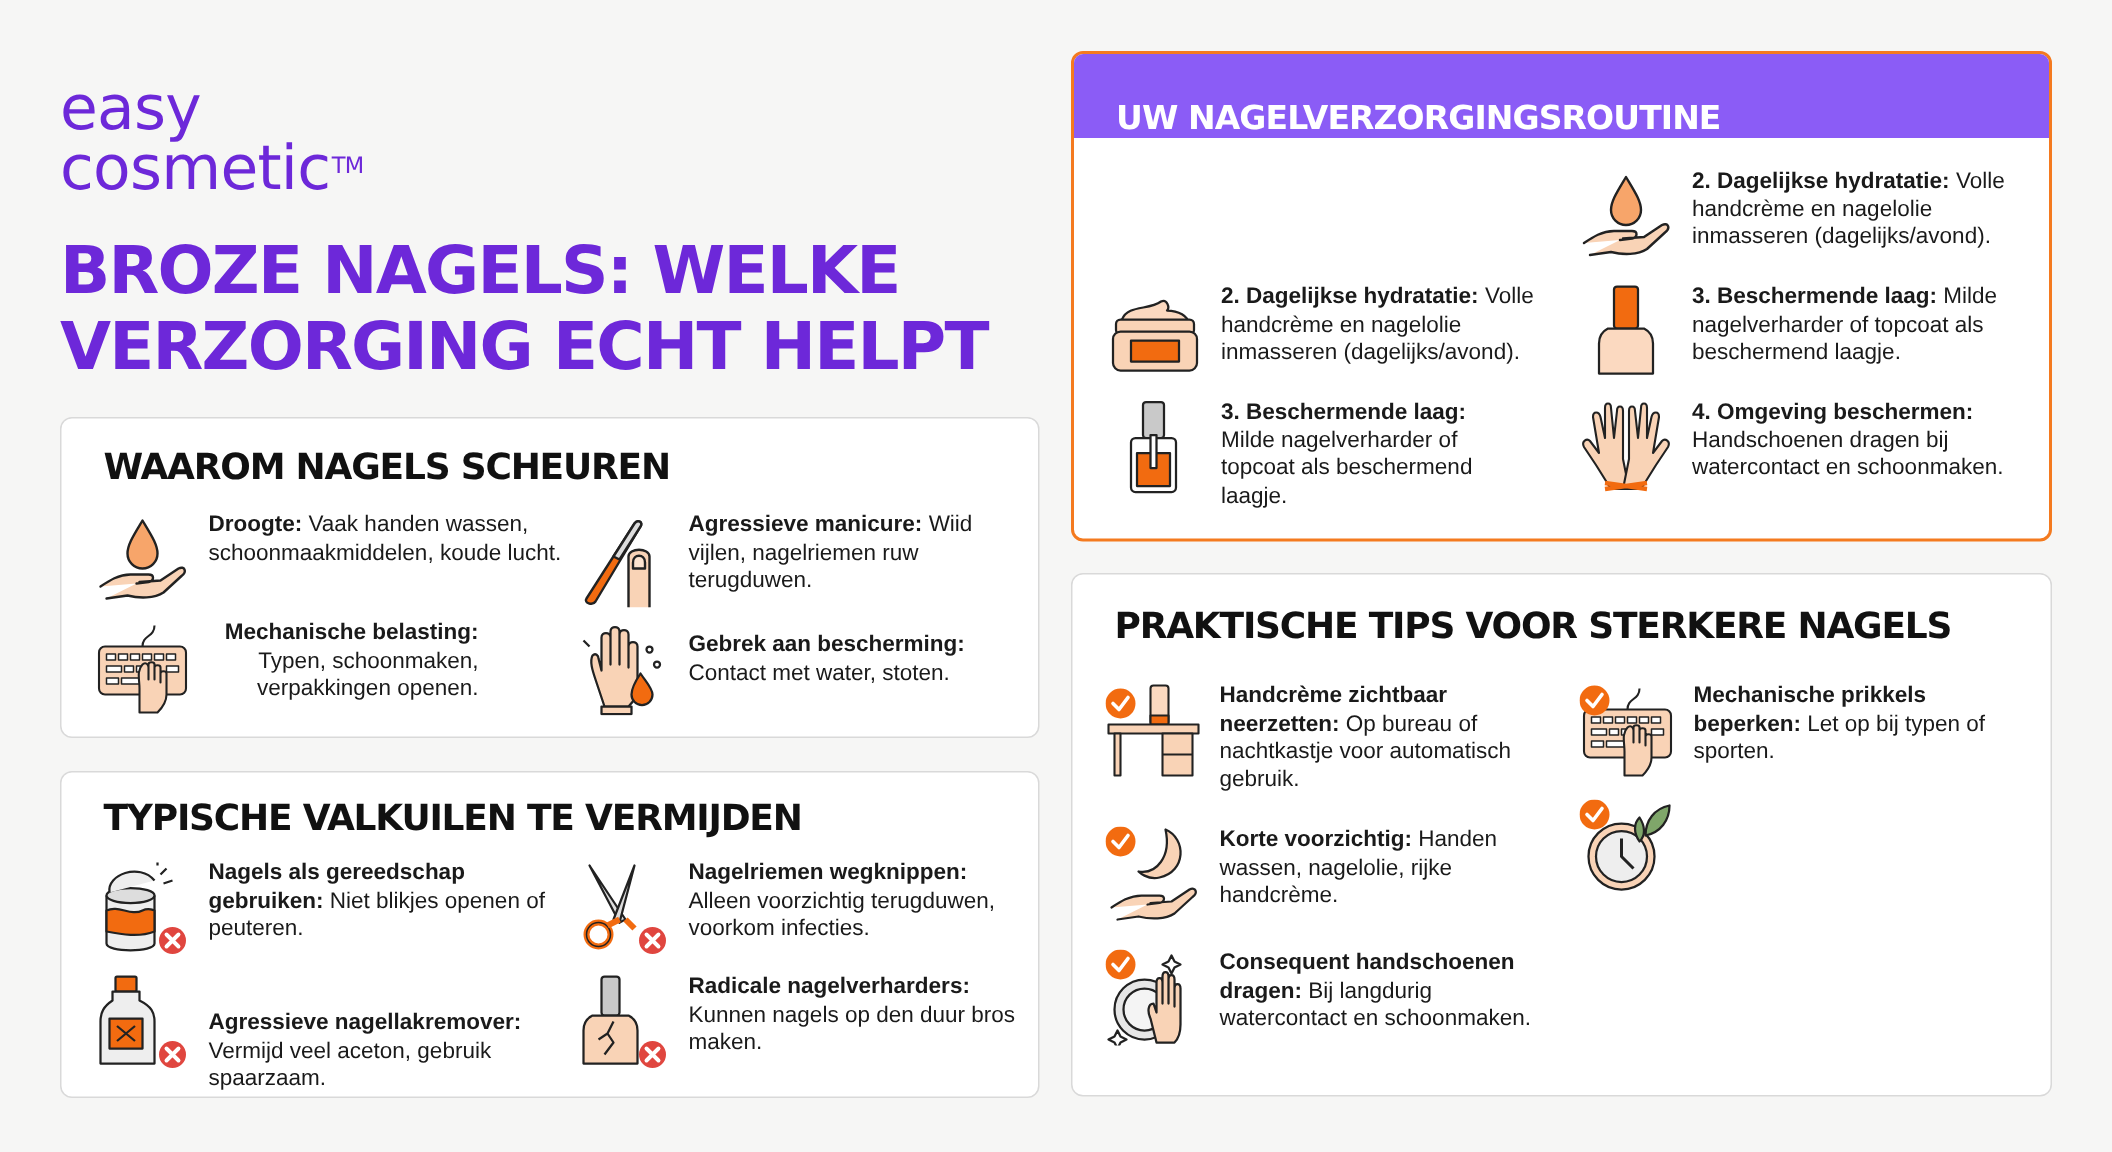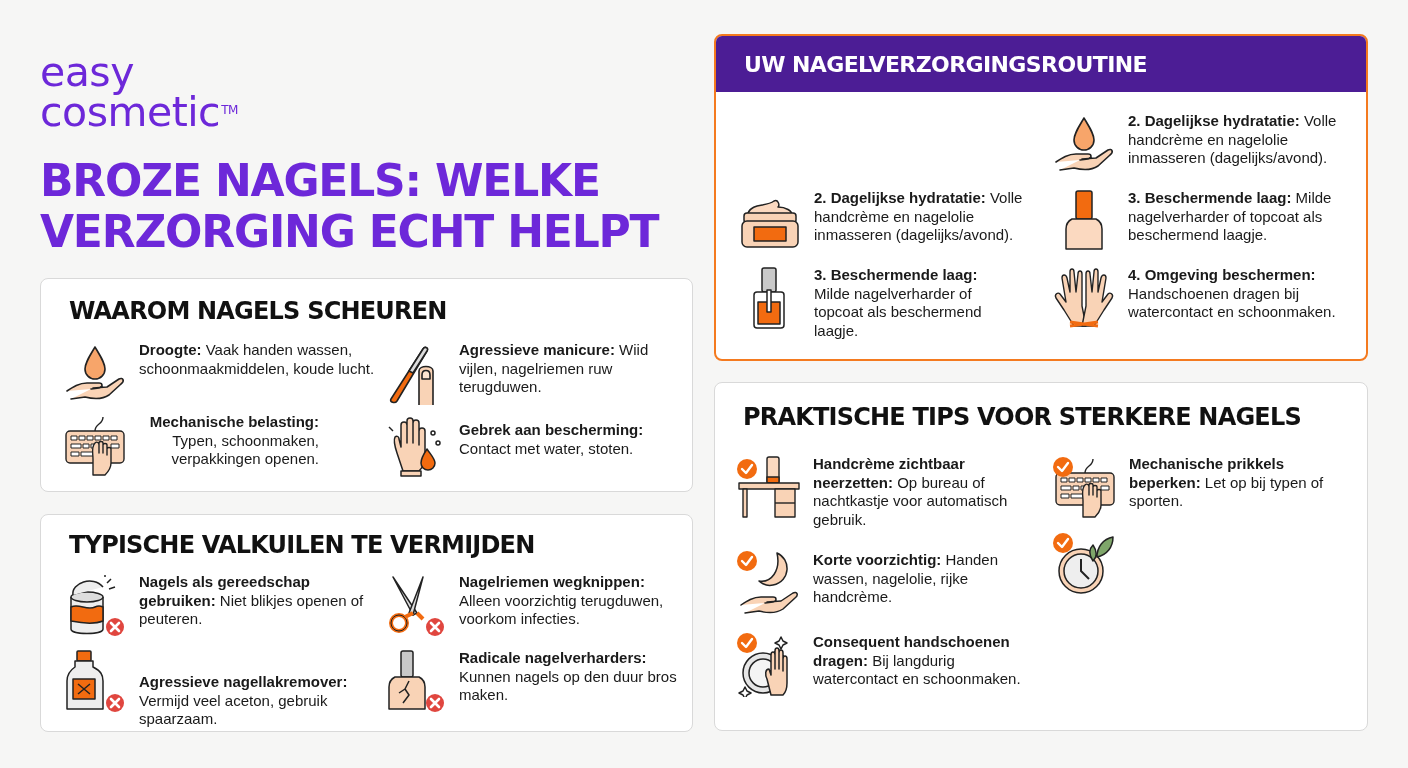--- a/index.html
+++ b/index.html
@@ -44,8 +44,8 @@
   .txt b { font-weight: bold; }
   .orange-card { border: 2px solid #f47a1f; border-radius: 8px; overflow: hidden; }
   .orange-header {
-    background: #4c1d95; height: 56px;
-    display: flex; align-items: center; padding-left: 28px;
+    background: #8b5cf6; height: 56px;
+    display: flex; align-items: flex-end; padding-left: 28px;
   }
   .orange-header span {
     color: #fff; font-family: "DejaVu Sans", sans-serif; font-weight: bold;

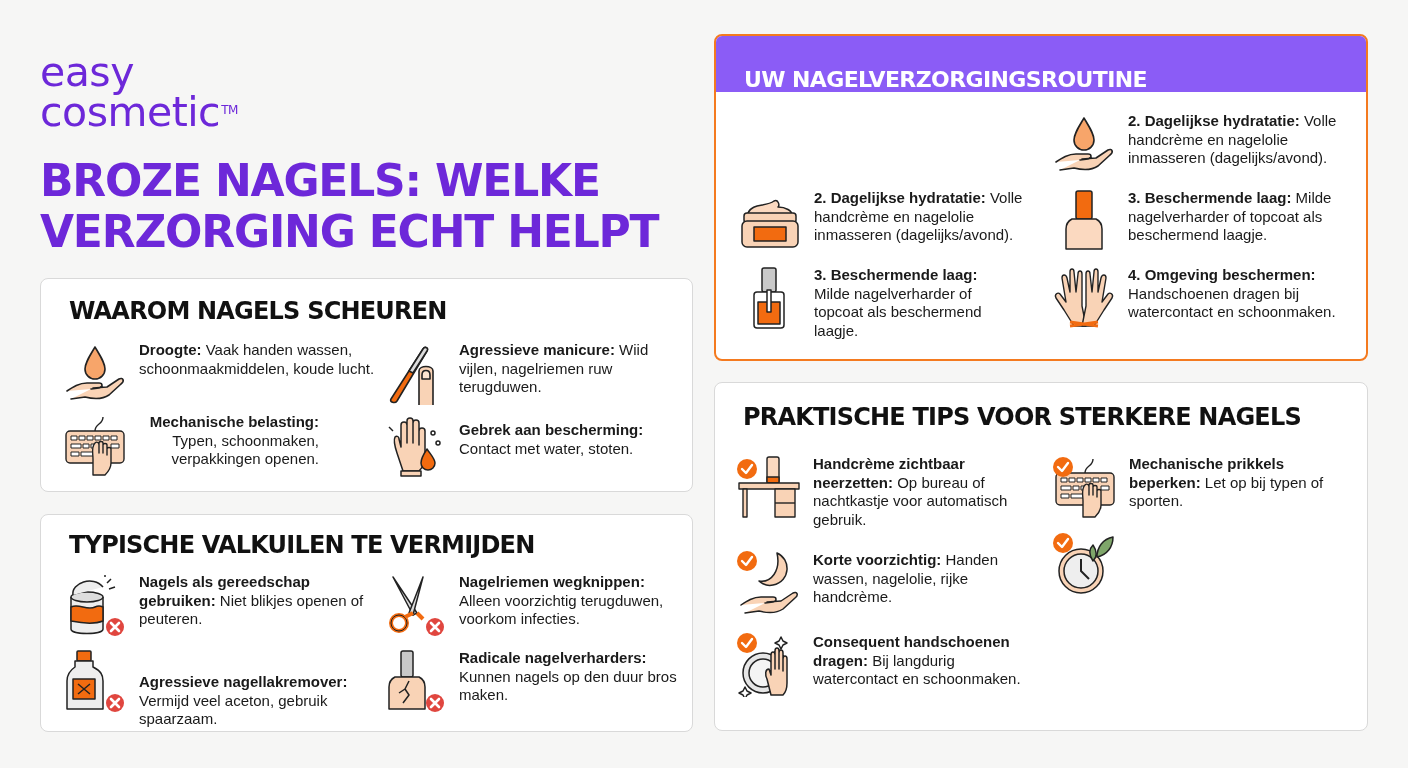--- a/index.html
+++ b/index.html
@@ -16,7 +16,7 @@
     font-weight: normal; color: #6d28d9;
     font-size: 41px; line-height: 40px; letter-spacing: -0.5px;
   }
-  .logo .tm { font-size: 12px; vertical-align: top; position: relative; top: -2px; margin-left: 1px; }
+  .logo .tm { font-size: 15px; vertical-align: top; position: relative; top: -2px; margin-left: 1px; }
   .main-title {
     position: absolute; left: 40px; top: 155px; width: 650px;
     font-family: "DejaVu Sans", sans-serif; font-weight: bold;

